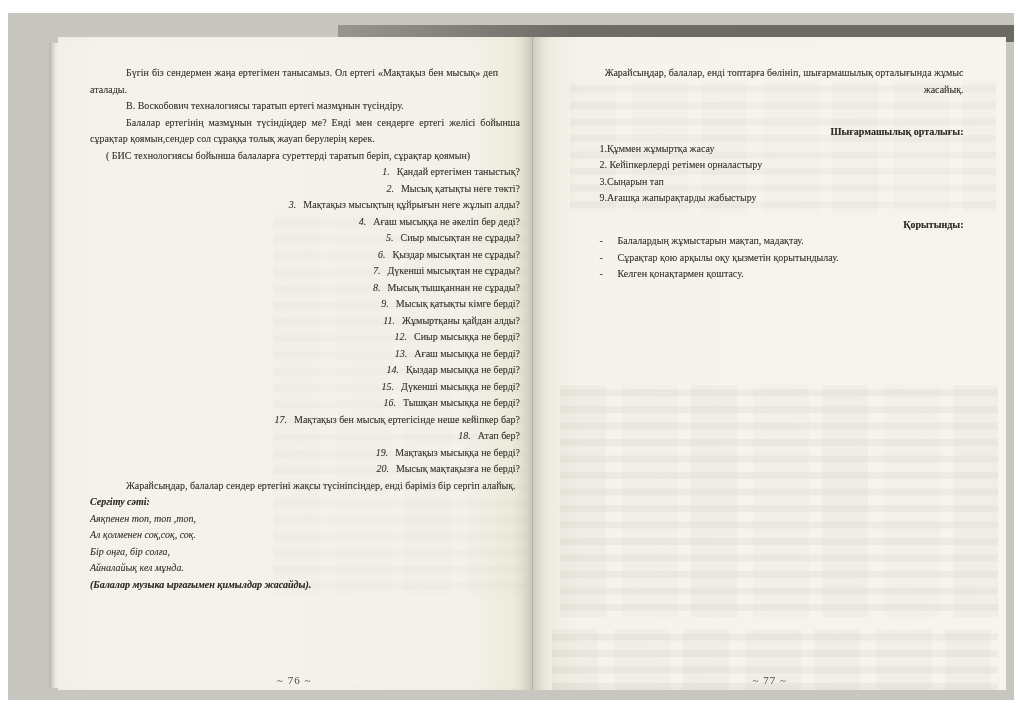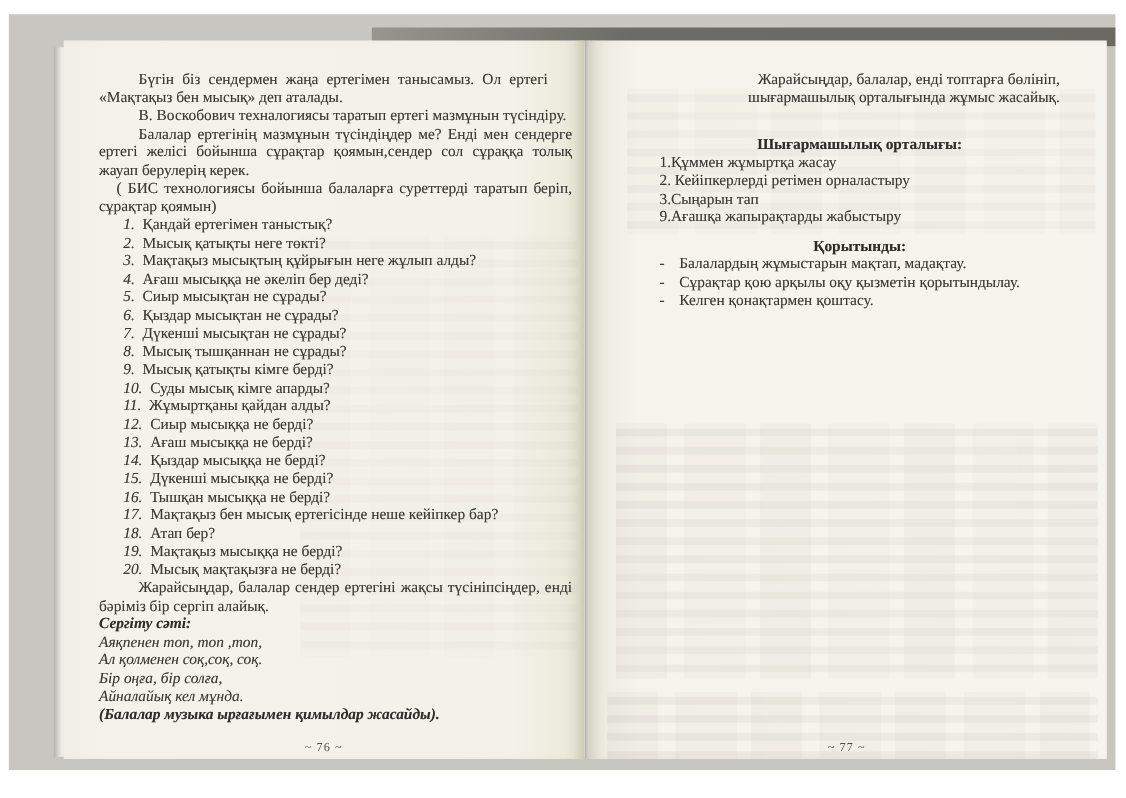--- a/index.html
+++ b/index.html
@@ -18,7 +18,7 @@
   .page.right{background:linear-gradient(90deg,#edeadf 1%,#f6f3ec 10%,#f6f4ee);
         box-shadow:inset 14px 0 16px -12px rgba(90,85,70,.3);}
   .gutter{width:3px;background:linear-gradient(90deg,#dddbd3,#aeaca5,#e2e0d8);}
-  .content{position:relative;z-index:2;color:#3c3a35;font-size:14px;line-height:16.5px;
+  .content{position:relative;z-index:2;color:#3c3a35;font-size:10px;line-height:16.5px;
         text-shadow:0 0 .5px rgba(60,58,53,.45);}
   .page.left .content{padding:28px 14px 0 32px;width:430px;box-sizing:content-box;}
   .page.right .content{padding:28px 30px 0 66px;max-width:364px;}

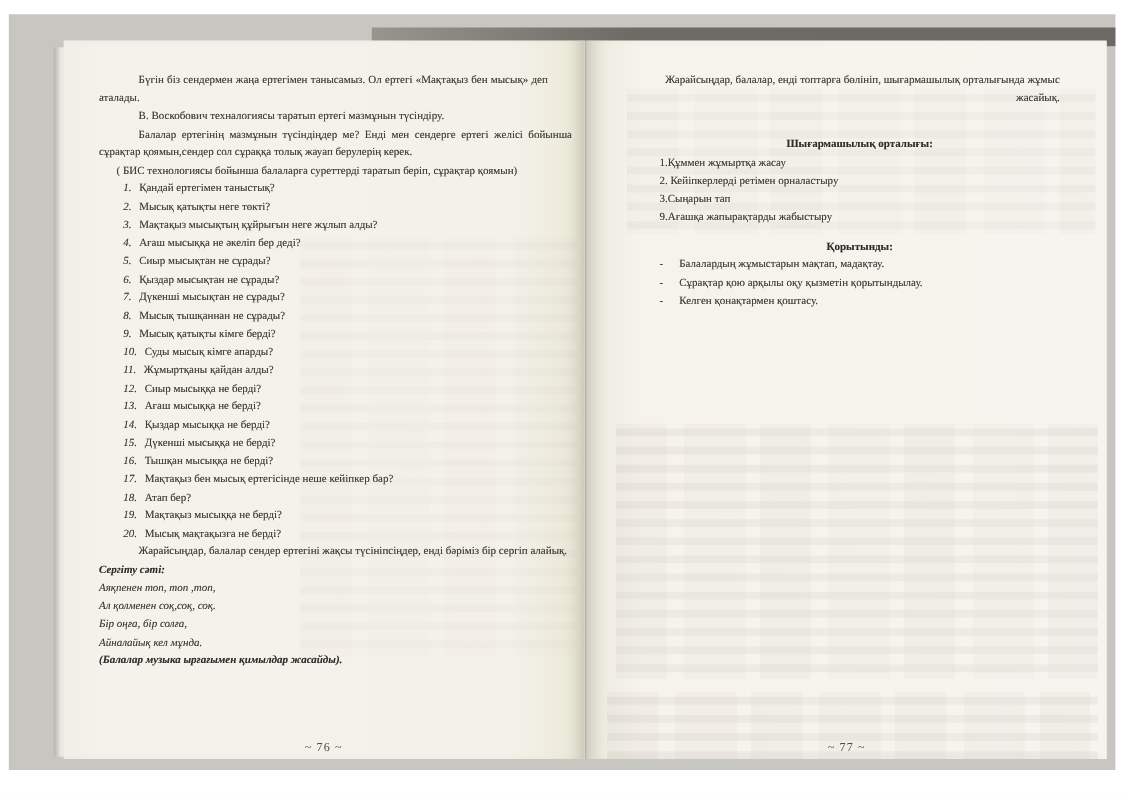--- a/index.html
+++ b/index.html
@@ -26,7 +26,7 @@
   .ind{text-indent:36px;}
   .ind-sm{text-indent:16px;}
   .tight{padding-right:22px;}
-  .bold{font-weight:bold;color:#2f2d29;text-align:center;}
+  .bold{font-weight:bold;color:#2f2d29;text-align:right;}
   .questions{padding-left:22px;}
   .q{white-space:nowrap;}
   .qn{font-style:italic;margin-right:7px;}

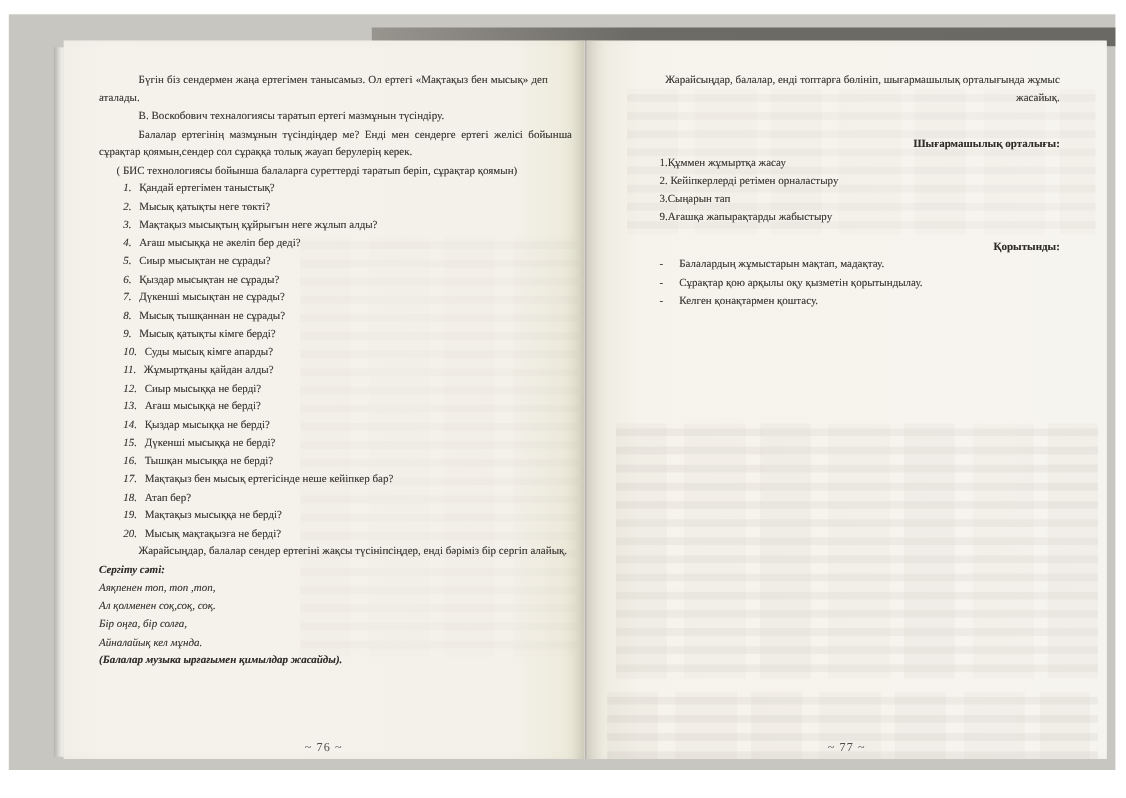--- a/index.html
+++ b/index.html
@@ -28,7 +28,7 @@
   .tight{padding-right:22px;}
   .bold{font-weight:bold;color:#2f2d29;text-align:right;}
   .questions{padding-left:22px;}
-  .q{white-space:nowrap;}
+  .q{white-space:nowrap;text-align:right;}
   .qn{font-style:italic;margin-right:7px;}
   .warmup p{text-align:left;font-style:italic;}
   .centers div{line-height:16.5px;}

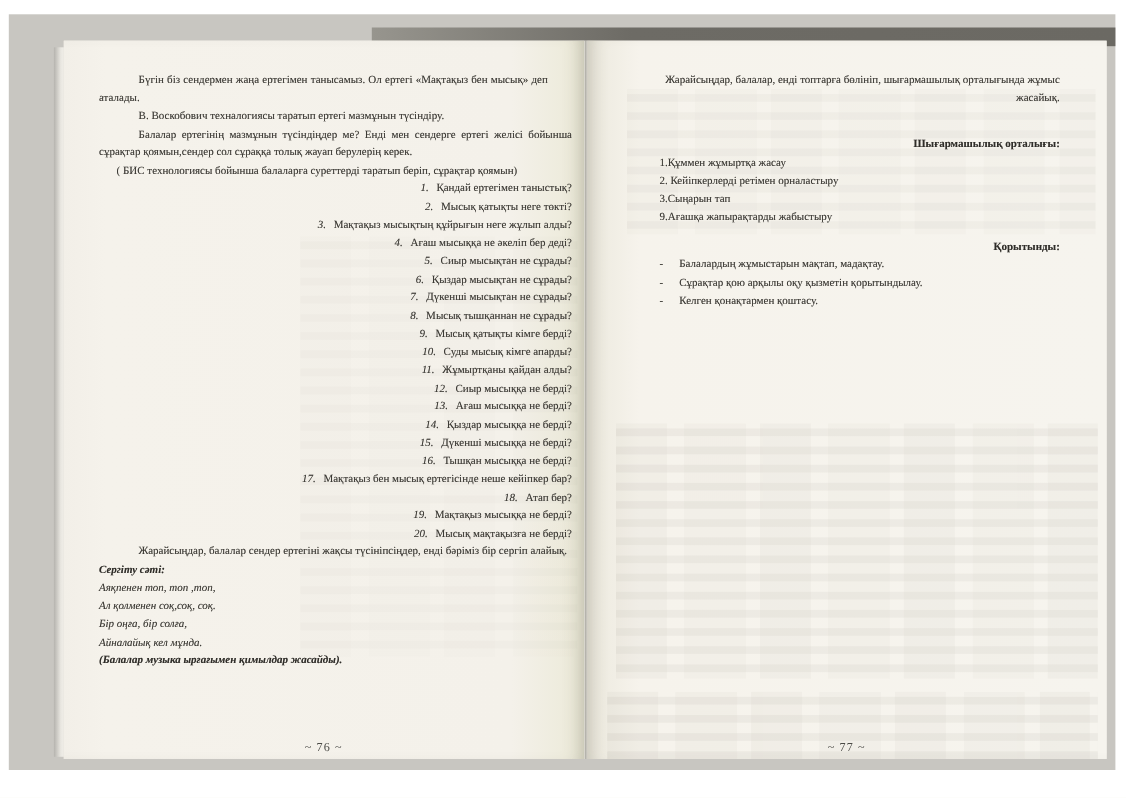--- a/index.html
+++ b/index.html
@@ -76,7 +76,6 @@
             <div class="q"><span class="qn">7.</span><span>Дүкенші мысықтан не сұрады?</span></div>
             <div class="q"><span class="qn">8.</span><span>Мысық тышқаннан не сұрады?</span></div>
             <div class="q"><span class="qn">9.</span><span>Мысық қатықты кімге берді?</span></div>
-            <div class="q"><span class="qn">10.</span><span>Суды мысық кімге апарды?</span></div>
             <div class="q"><span class="qn">11.</span><span>Жұмыртқаны қайдан алды?</span></div>
             <div class="q"><span class="qn">12.</span><span>Сиыр мысыққа не берді?</span></div>
             <div class="q"><span class="qn">13.</span><span>Ағаш мысыққа не берді?</span></div>

